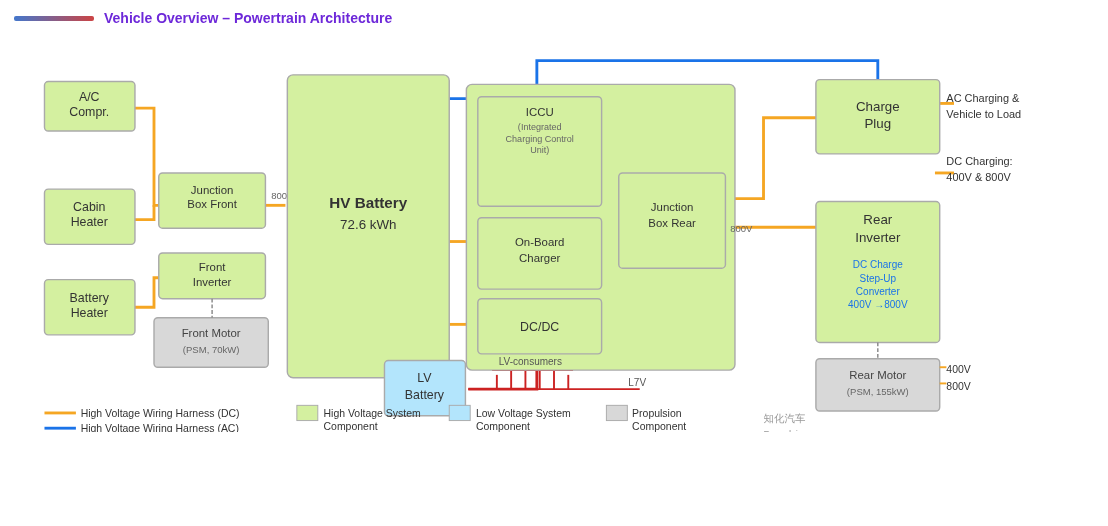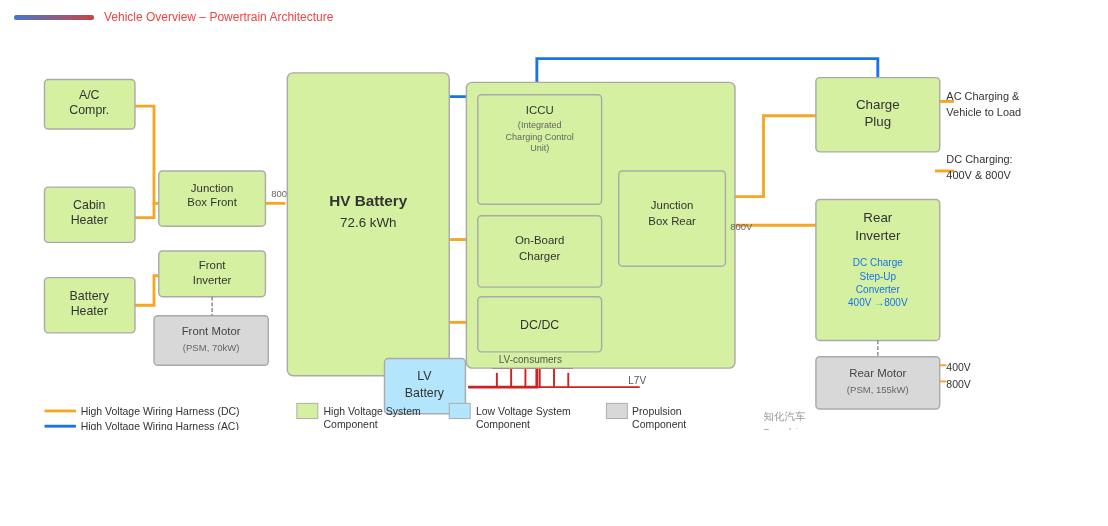--- a/index.html
+++ b/index.html
@@ -30,9 +30,9 @@
       border-radius: 2px;
     }
     .diagram-title {
-      font-size: 12px;
-      font-weight: normal;
-      color: #ef4444;
+      font-size: 14px;
+      font-weight: bold;
+      color: #6d28d9;
     }
     .diagram-area {
       position: relative;

